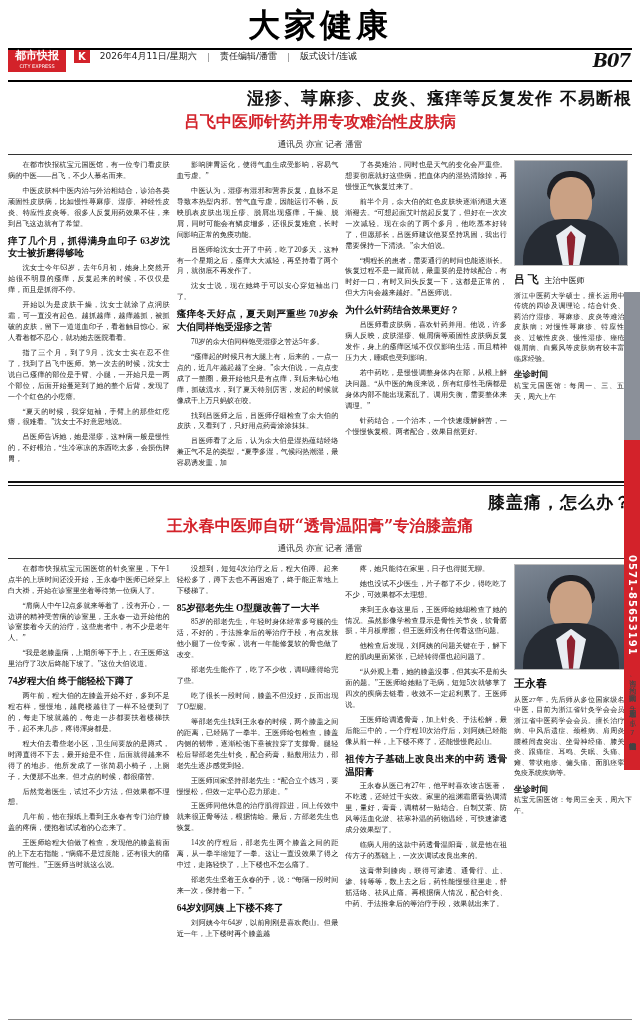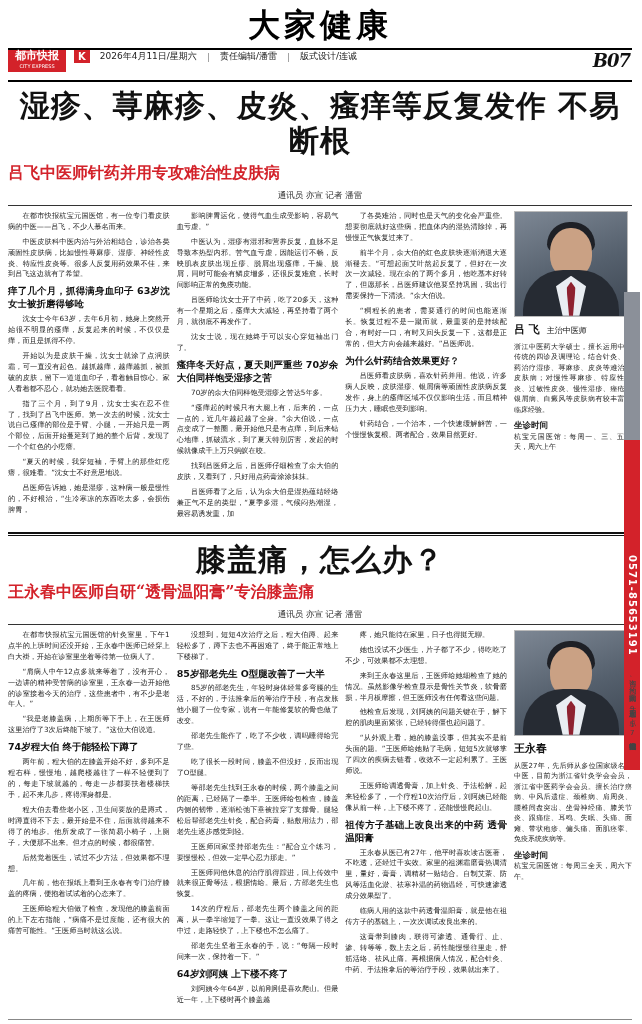--- a/index.html
+++ b/index.html
@@ -49,8 +49,8 @@
   
   .article{margin-top:6px;}
   .headline{
-    text-align:center;font-family:"DejaVu Serif","Liberation Serif",serif;
-    font-weight:bold;font-size:30px;letter-spacing:1px;color:#111;
+    text-align:right;font-family:"DejaVu Serif","Liberation Serif",serif;
+    font-weight:bold;font-size:17px;letter-spacing:1px;color:#111;
     line-height:1.18;
   }
   .subhead{

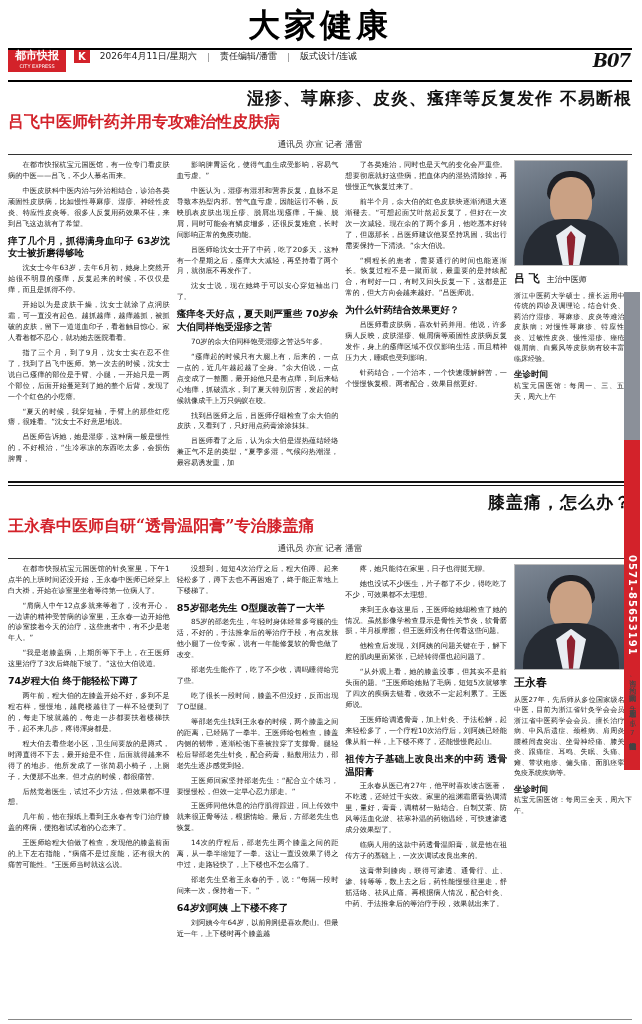--- a/index.html
+++ b/index.html
@@ -54,7 +54,7 @@
     line-height:1.18;
   }
   .subhead{
-    text-align:left;font-family:"DejaVu Serif","Liberation Serif",serif;
+    text-align:center;font-family:"DejaVu Serif","Liberation Serif",serif;
     font-size:16px;color:#d3222a;margin-top:4px;font-weight:bold;
   }
   .byline{font-size:8.5px;color:#333;margin:6px 0 3px 0;text-align:center;}

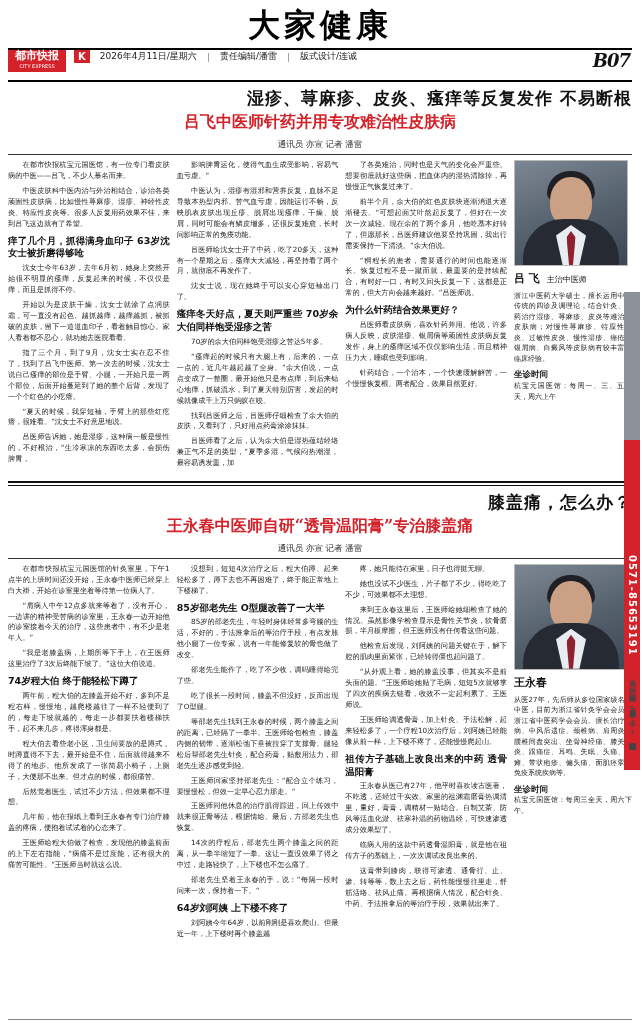--- a/index.html
+++ b/index.html
@@ -61,7 +61,7 @@
   .hr-dark{border-top:1px solid #333;margin:3px 0 5px 0;}
 
   
-  .cols{display:flex;gap:7px;}
+  .cols{display:flex;gap:7px;font-family:Liberation Serif, serif;}
   .col{flex:1;font-size:7.2px;line-height:1.52;text-align:justify;color:#1b1b1b;}
   .col p{margin:0 0 4px 0;text-indent:2em;}
   .subtitle{

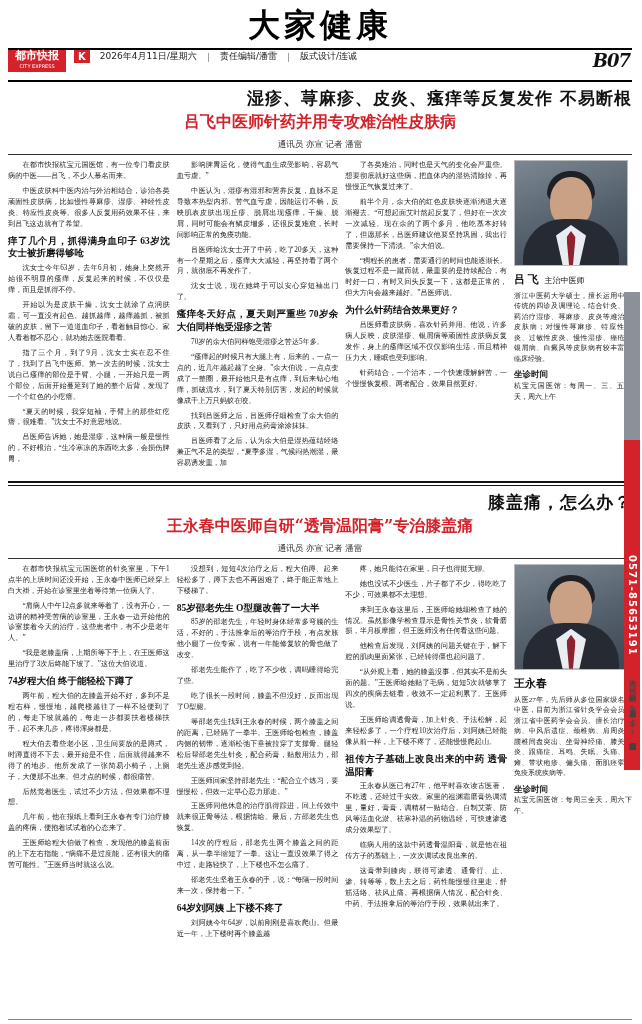--- a/index.html
+++ b/index.html
@@ -190,6 +190,7 @@
         <p>“稠程长的患者，需要通行的时间也能逐渐长。恢复过程不是一蹴而就，最重要的是持续配合，有时好一口，有时又回头反复一下，这都是正常的，但大方向会越来越好。”吕医师说。</p>
         <div class="subtitle">为什么针药结合效果更好？</div>
         <p>吕医师看皮肤病，喜欢针药并用。他说，许多病人反映，皮肤湿疹、银屑病等顽固性皮肤病反复发作，身上的瘙痒区域不仅仅影响生活，而且精神压力大，睡眠也受到影响。</p>
+        <p>若中药吃，是慢慢调整身体内在部，从根上解决问题。“从中医的角度来说，所有红疹性毛病都是身体内部不能出现紊乱了。调用失衡，需要整体来调理。”</p>
         <p>针药结合，一个治本，一个快速缓解解苦，一个慢慢恢复根。两者配合，效果目然更好。</p>
       </div>
 

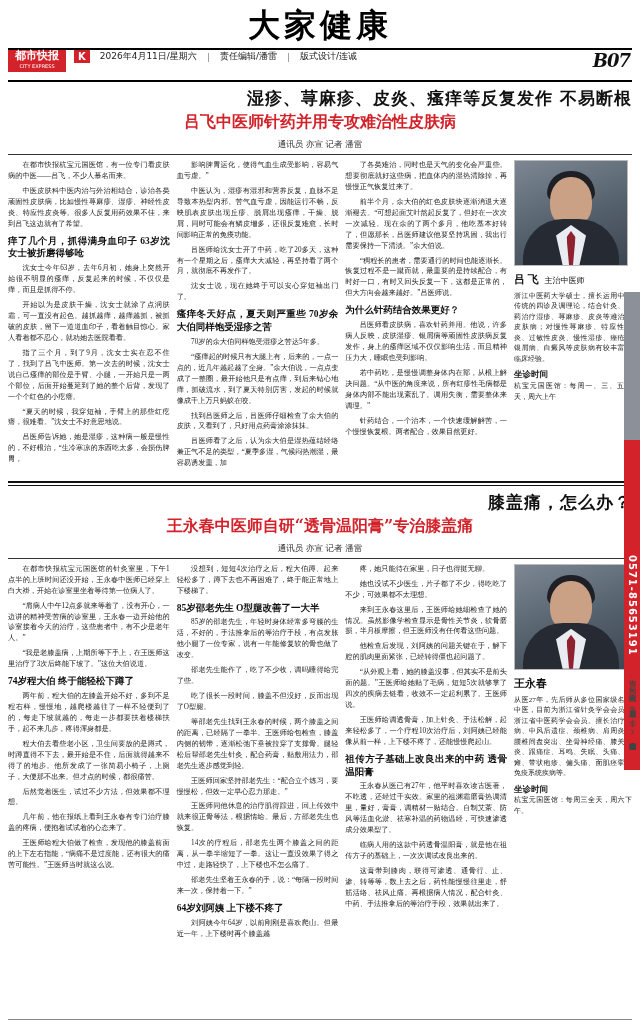--- a/index.html
+++ b/index.html
@@ -256,7 +256,7 @@
         <p>来到王永春这里后，王医师给她细检查了她的情况。虽然影像学检查显示是骨性关节炎，软骨磨损，半月板摩擦，但王医师没有任何看这些问题。</p>
         <p>他检查后发现，刘阿姨的问题关键在于，解下腔的肌肉里面紧张，已经转得僵也起问题了。</p>
         <p>“从外观上看，她的膝盖没事，但其实不是前头面的题。”王医师给她贴了毛病，短短5次就够掌了四次的疾病去链看，收效不一定起利累了。王医师说。</p>
-        <p>王医师给调透骨膏，加上针灸、手法松解，起来轻松多了，一个疗程10次治疗后，刘阿姨已经能像从前一样，上下楼不疼了，还能慢慢爬起山。</p>
+        <p>王医师给调透骨膏，加上针灸、手法松解，最后能三中的，一个疗程10次治疗后，刘阿姨已经能像从前一样，上下楼不疼了，还能慢慢爬起山。</p>
         <div class="subtitle">祖传方子基础上改良出来的中药 透骨温阳膏</div>
         <p>王永春从医已有27年，他平时喜欢读古医著，不吃透，还经过千实效。家里的祖渊霜磨膏热调清里，量好，膏膏，调精材一贴结合。自制艾茶、防风等活血化淤、祛寒补温的药物温经，可快速渗透成分效果型了。</p>
         <p>临病人用的这款中药透骨温阳膏，就是他在祖传方子的基础上，一次次调试改良出来的。</p>

